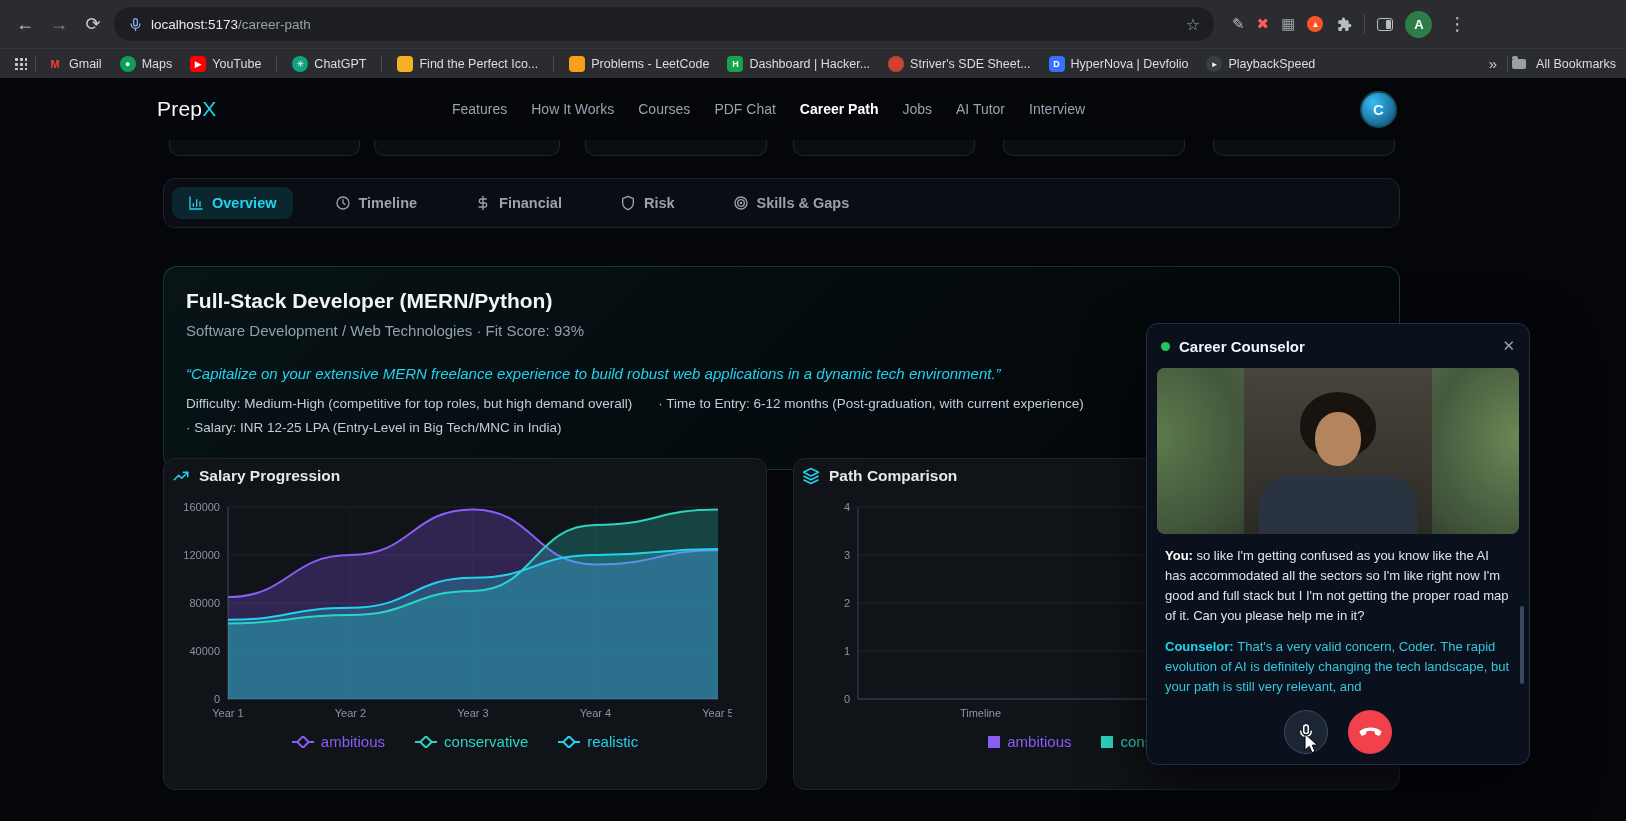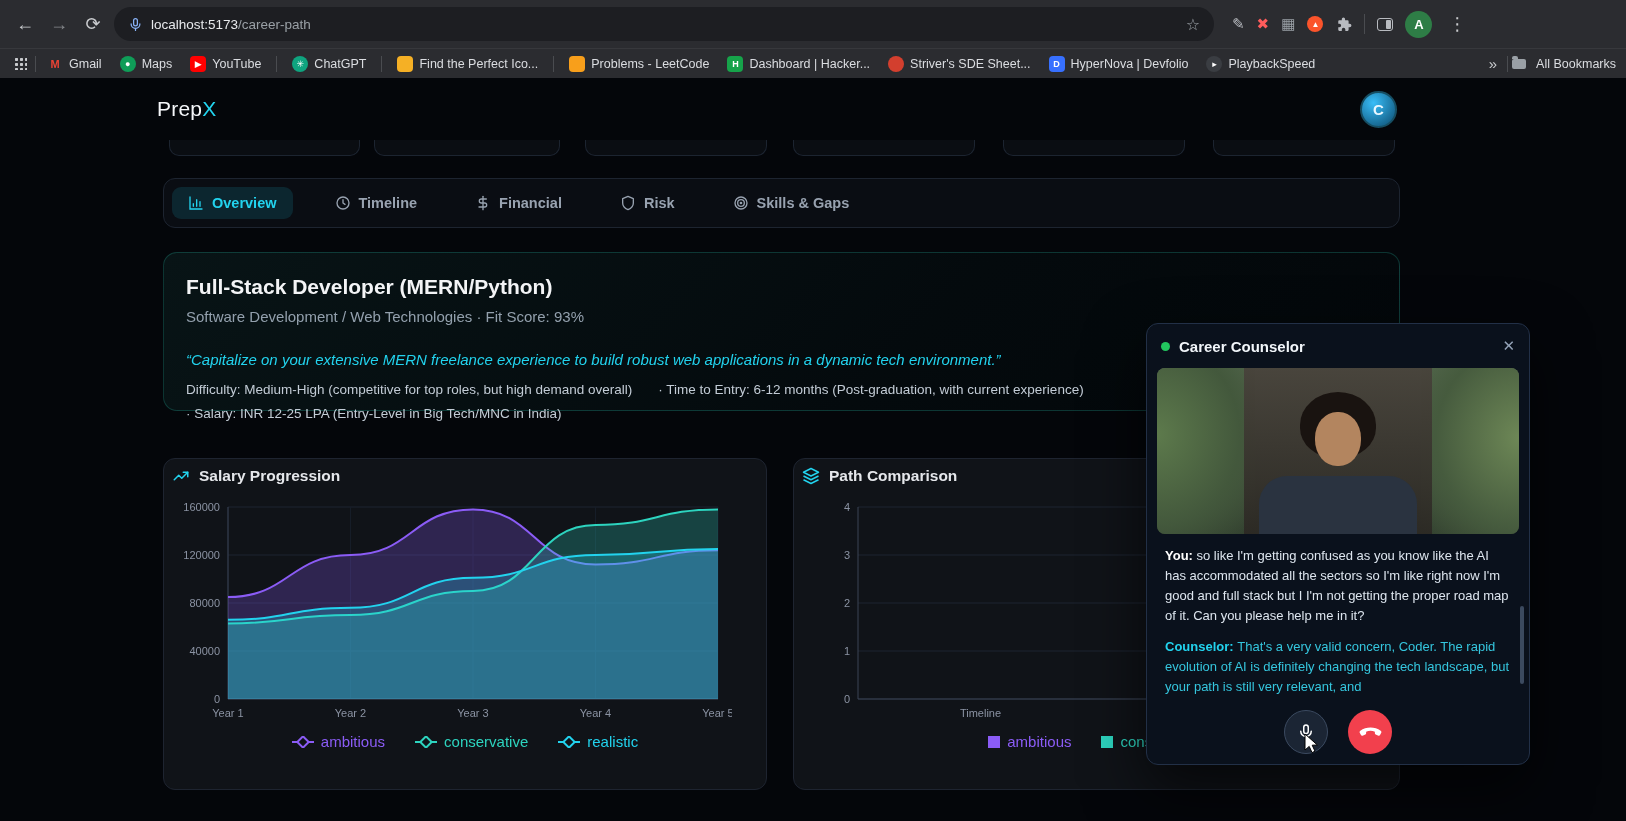--- a/index.html
+++ b/index.html
@@ -217,6 +217,16 @@
 
   <div id="site-header">
     <div id="logo"><span>Prep</span><span class="x">X</span></div>
+    <nav id="nav-links">
+        <a class="nav-link">Features</a>
+        <a class="nav-link">How It Works</a>
+        <a class="nav-link">Courses</a>
+        <a class="nav-link">PDF Chat</a>
+        <a class="nav-link active">Career Path</a>
+        <a class="nav-link">Jobs</a>
+        <a class="nav-link">AI Tutor</a>
+        <a class="nav-link">Interview</a>
+      </nav>
     <div id="site-avatar">C</div>
   </div>
 

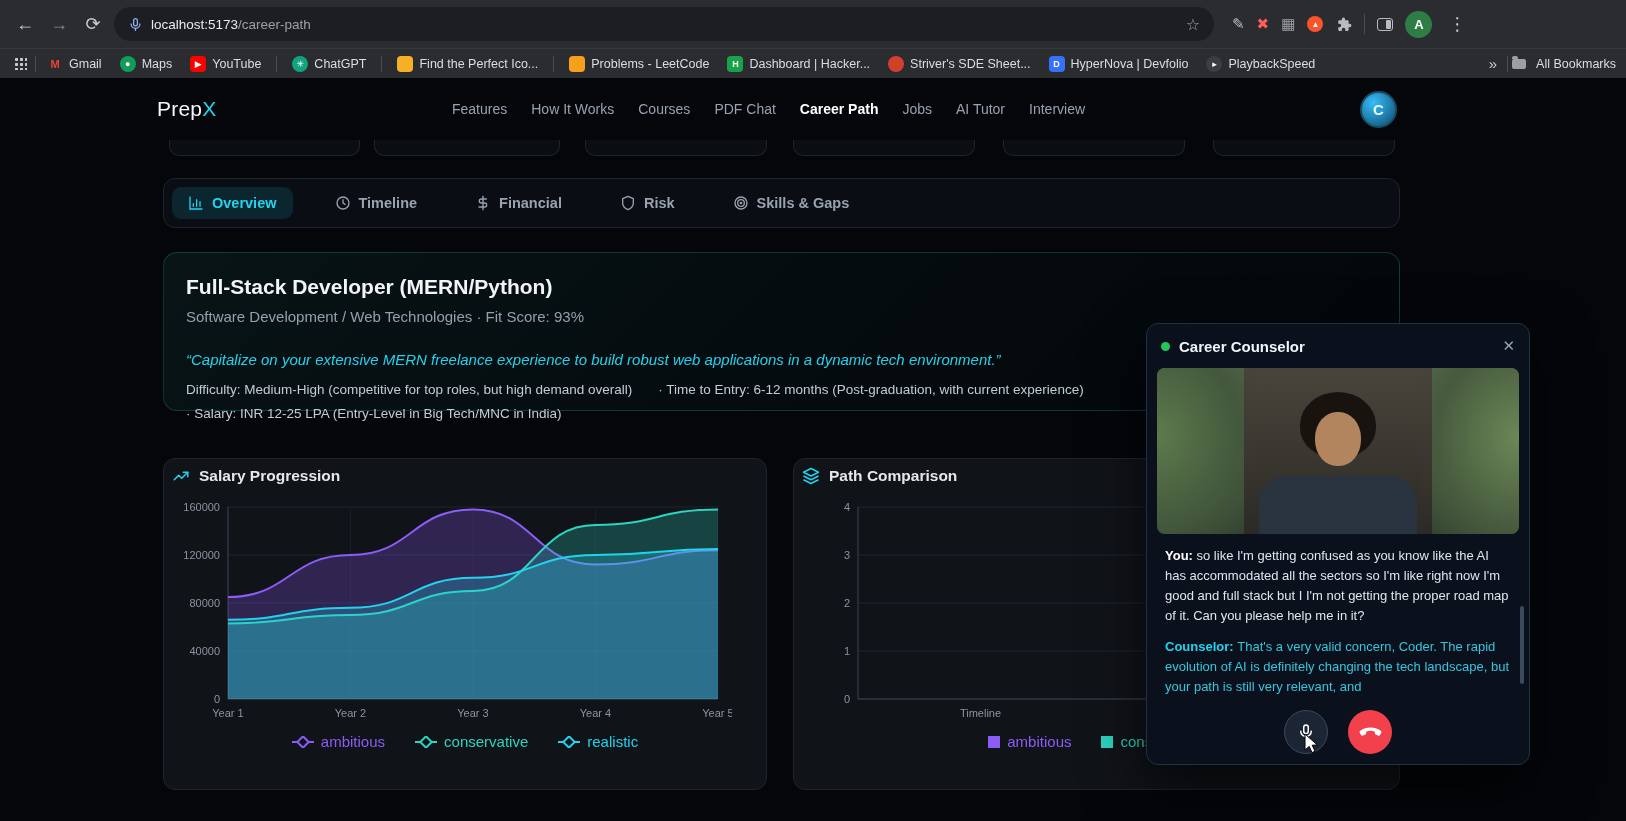--- a/index.html
+++ b/index.html
@@ -65,7 +65,7 @@
   .tab.active{background:rgba(34,211,238,.13);color:#22d3ee}
   .tab svg{flex:none}
 
-  #career-card{position:absolute;left:163px;top:174px;width:1237px;height:159px;border-radius:14px;
+  #career-card{position:absolute;left:163px;top:188px;width:1237px;height:204px;border-radius:14px;
     border:1px solid rgba(45,212,191,.22);background:linear-gradient(135deg,#081416,#040a0d 60%,#03070a);
     padding:22px 22px 7px}
   #career-title{font-size:21px;font-weight:800;color:#f3f4f6;margin-bottom:9px}

